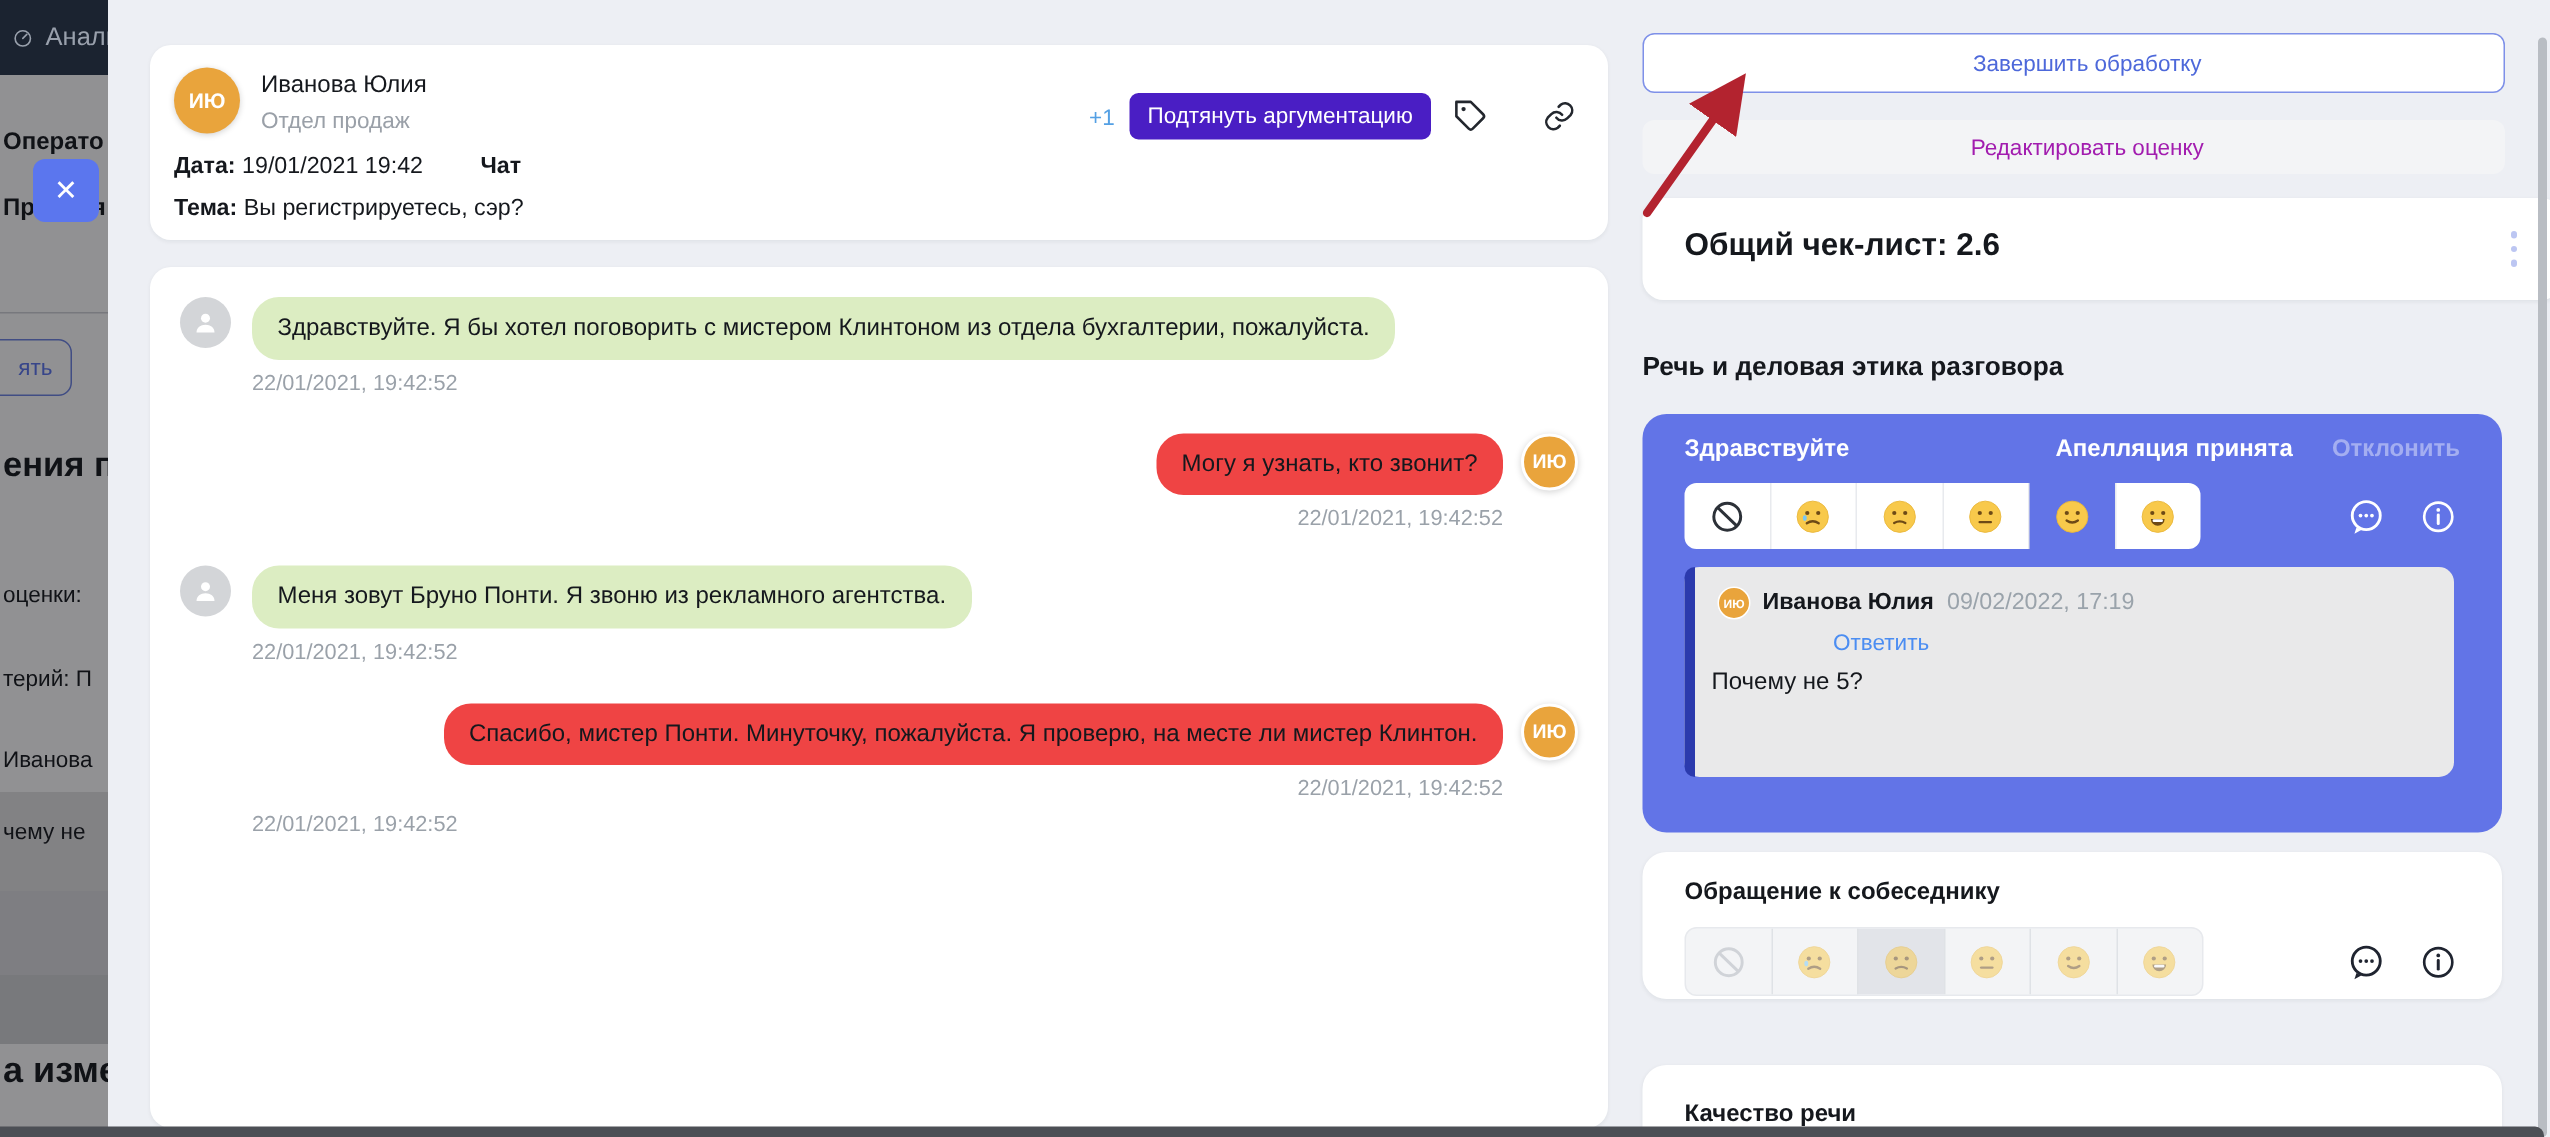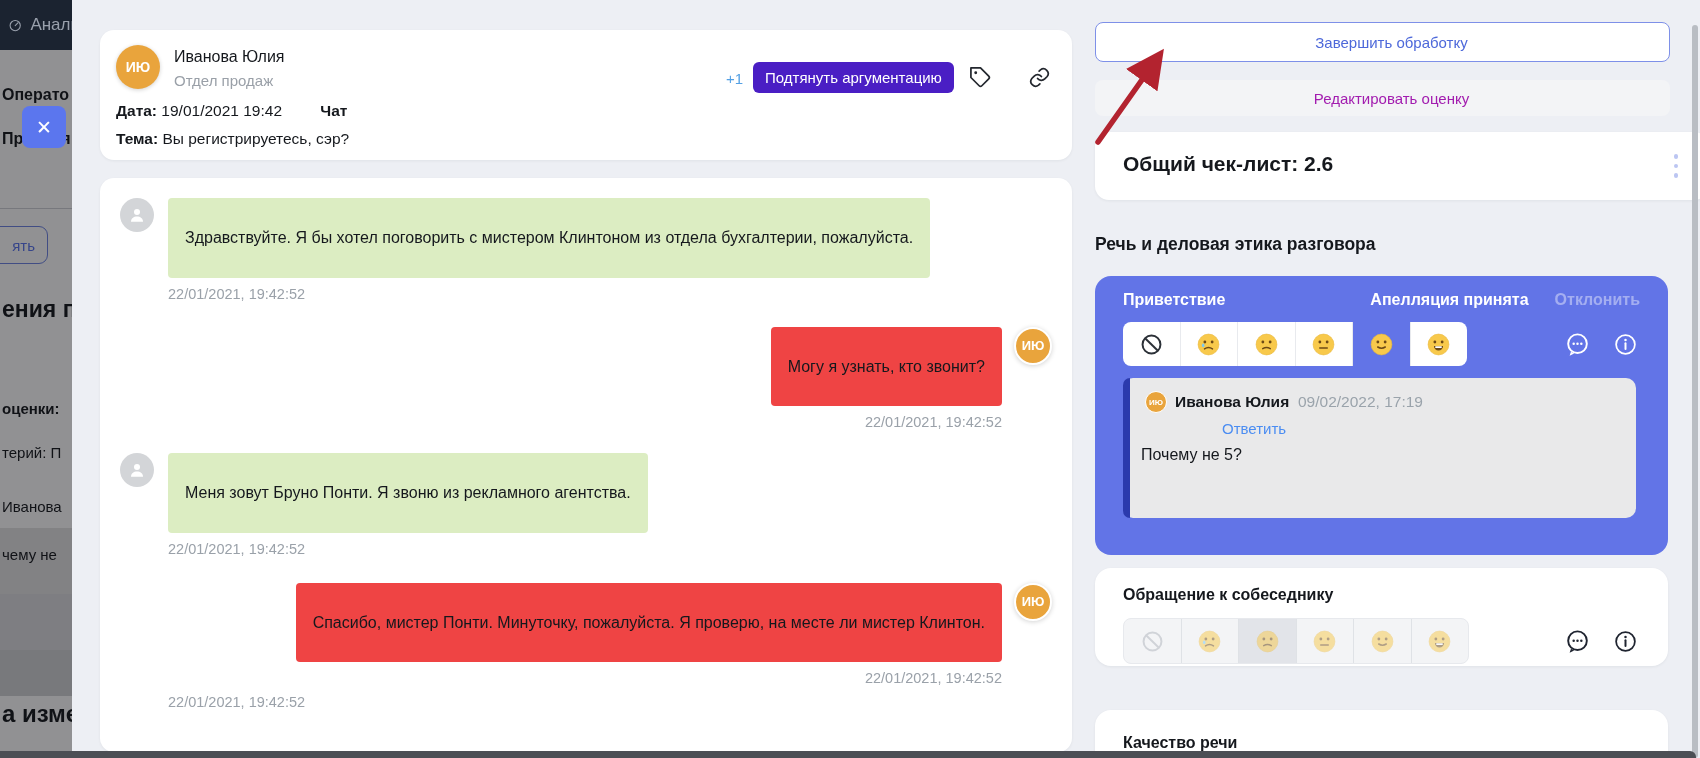--- a/index.html
+++ b/index.html
@@ -40,7 +40,7 @@
   .msg.right{justify-content:flex-end;gap:12px;}
   .msg-avatar{width:34px;height:34px;border-radius:50%;background:#d3d5d8;display:flex;align-items:center;justify-content:center;flex:0 0 auto;}
   .msg-avatar.op{width:38px;height:38px;background:#e9a43c;color:#fff;font-size:13px;font-weight:700;border:2px solid #fff;box-shadow:0 1px 5px rgba(0,0,0,.18);box-sizing:border-box;}
-  .bubble{border-radius:4px;padding:27px 17px;font-size:16px;line-height:1.6;color:#15181d;max-width:742px;}
+  .bubble{border-radius:18px;padding:8px 17px;font-size:16px;line-height:1.6;color:#15181d;max-width:742px;}
   .bubble.green{background:#dcedc2;}
   .bubble.blue{background:#ef4444;}
   .ts{font-size:14.5px;color:#9aa1a9;margin-top:8px;}

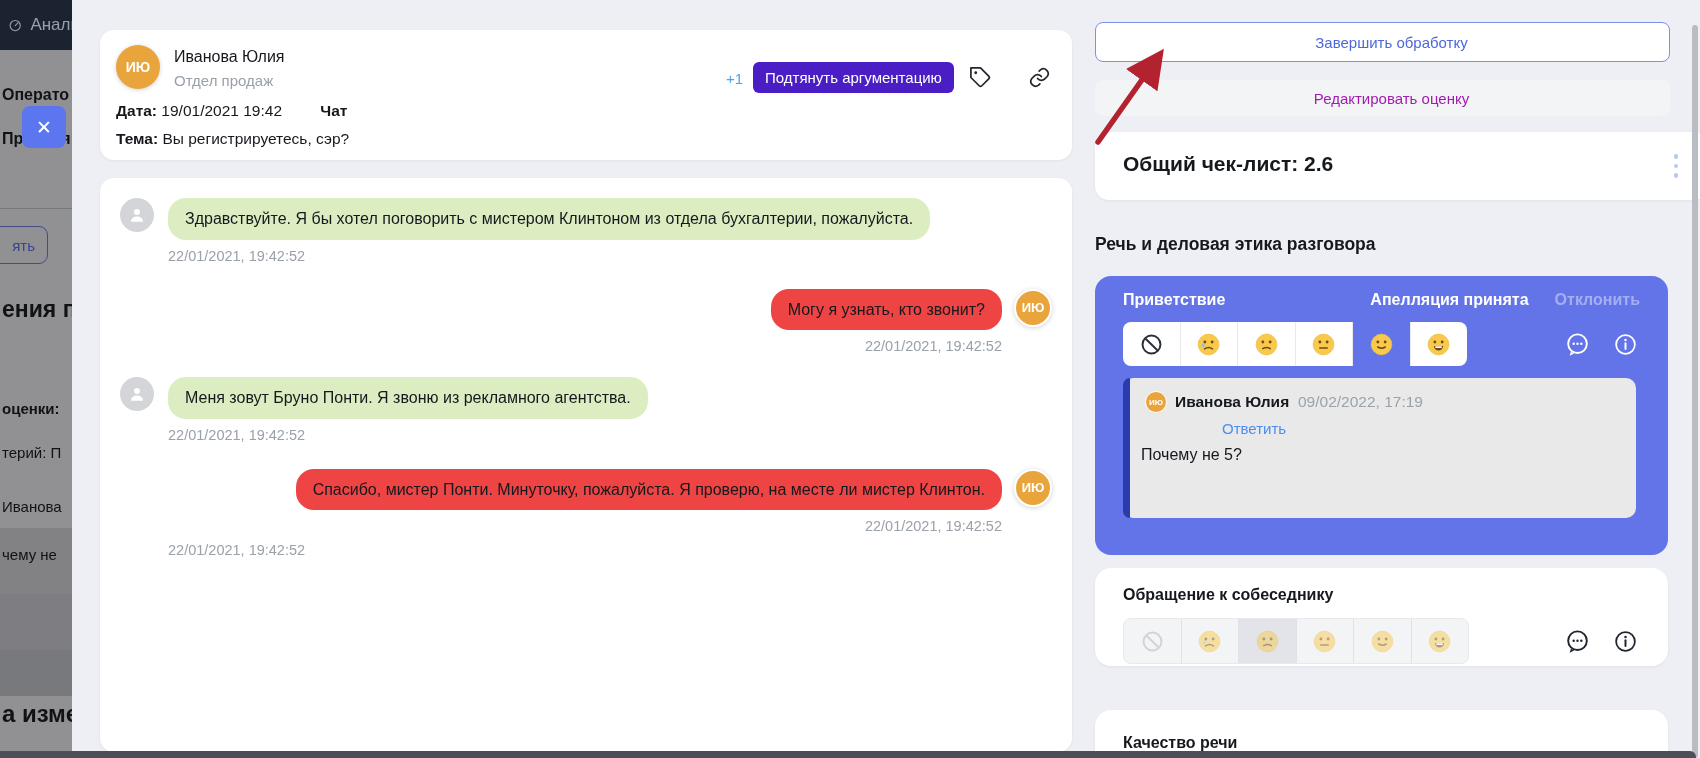--- a/index.html
+++ b/index.html
@@ -206,7 +206,7 @@
 
     <div class="crit-blue">
       <div class="crit-head">
-        <span>Приветствие</span>
+        <span>Здравствуйте</span>
         <span class="status">Апелляция принята</span>
         <span class="decline">Отклонить</span>
       </div>

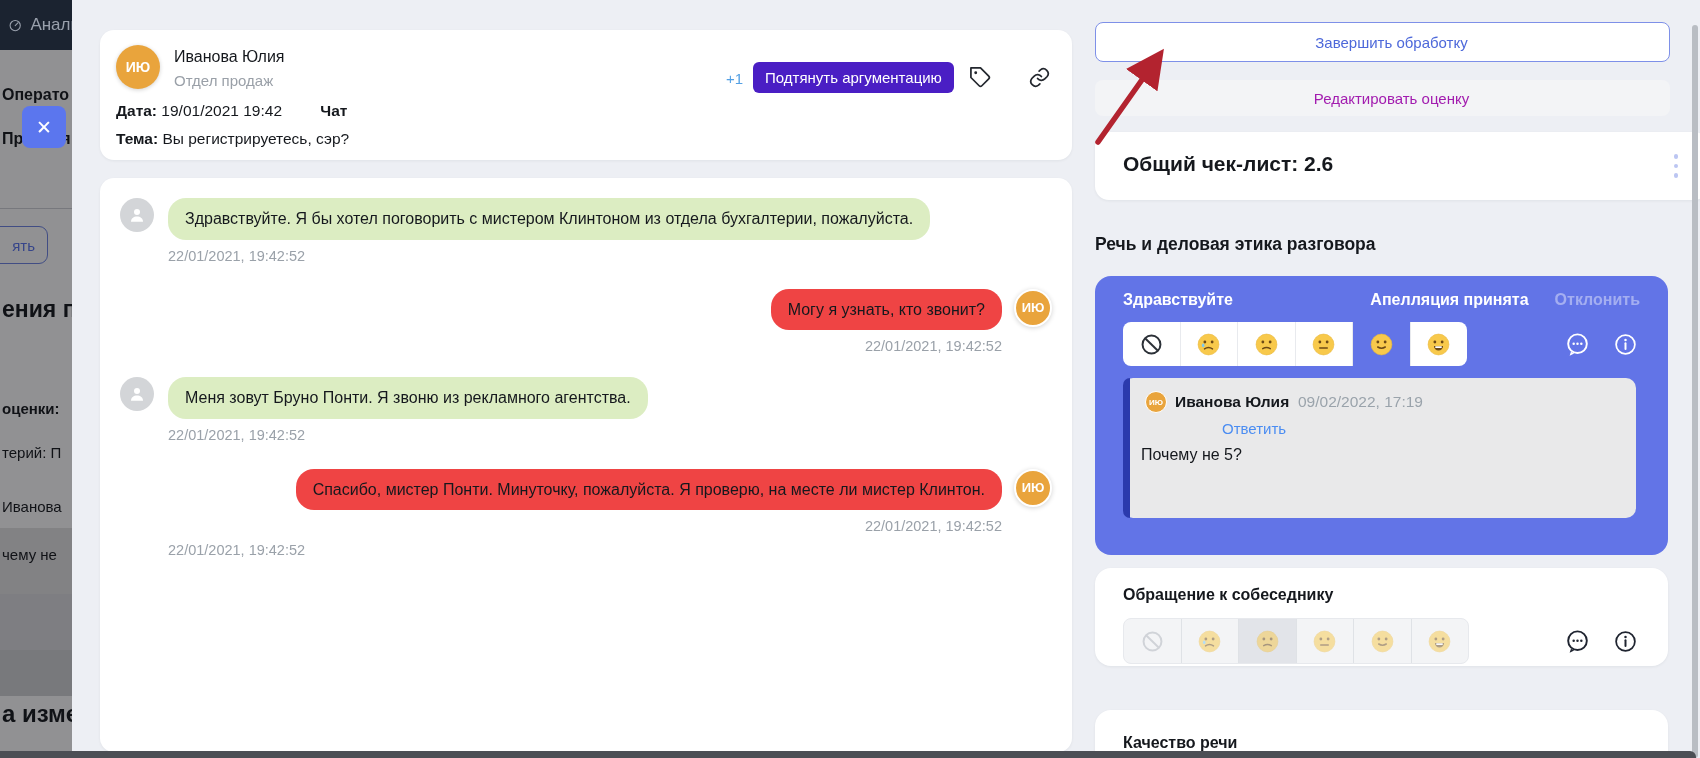--- a/index.html
+++ b/index.html
@@ -113,7 +113,7 @@
         <span>ять</span>
       </div>
     <div class="bg-text" style="top:296px;font-size:23px;font-weight:700;">ения п</div>
-    <div class="bg-text" style="top:400px;font-size:15px;font-weight:bold;">оценки:</div>
+    <div class="bg-text" style="top:388px;font-size:15px;">оценки:</div>
     <div class="bg-text" style="top:444px;font-size:15px;">терий: П</div>
     <div class="bg-text" style="top:498px;font-size:15px;">Иванова</div>
     <div class="bg-text" style="top:546px;font-size:15px;">чему не</div>

